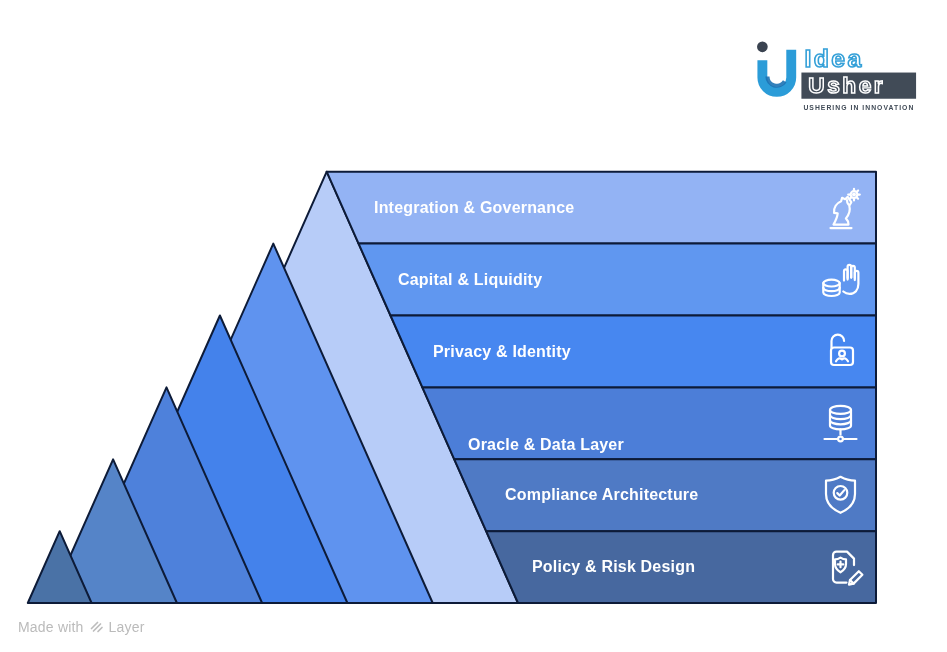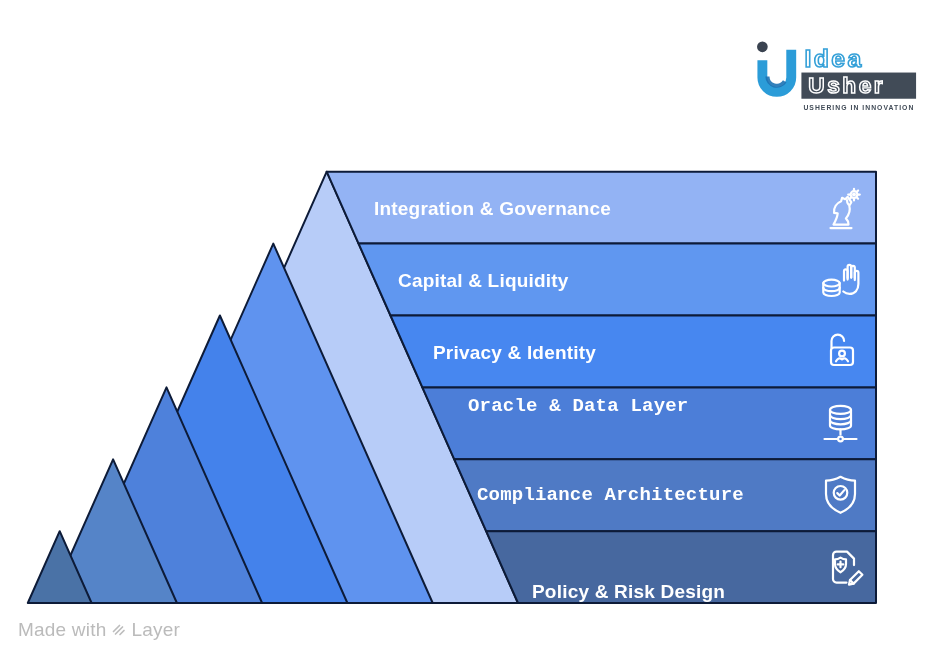--- a/index.html
+++ b/index.html
@@ -10,7 +10,7 @@
   .diagram-svg{position:absolute;left:0;top:0;}
   .band-label{
     position:absolute;transform:translateY(-50%);
-    color:#ffffff;font-weight:bold;font-size:19px;letter-spacing:.2px;
+    color:#ffffff;font-weight:bold;font-size:16px;letter-spacing:.2px;
     white-space:nowrap;line-height:1;
   }
   .logo{position:absolute;left:752px;top:36px;}

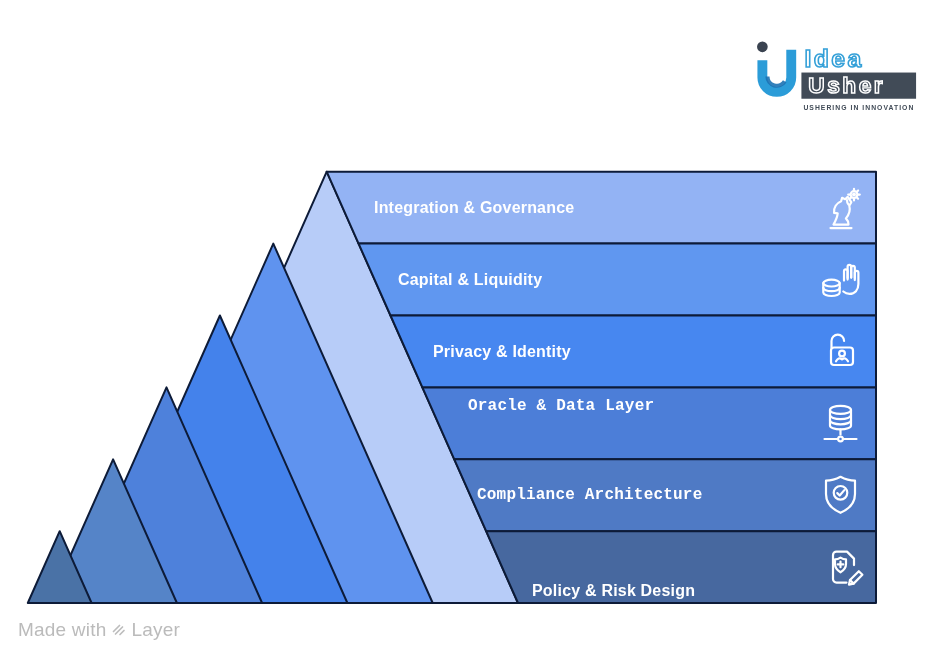--- a/index.html
+++ b/index.html
@@ -104,7 +104,7 @@
   <div class="band-label" style="left:374px;top:207.6px;">Integration &amp; Governance</div>
   <div class="band-label" style="left:398px;top:279.6px;text-align:center;">Capital &amp; Liquidity</div>
   <div class="band-label" style="left:433px;top:351.5px;">Privacy &amp; Identity</div>
-  <div class="band-label" style="left:468px;top:406px;font-family:Liberation Mono, monospace;">Oracle &amp; Data Layer</div>
+  <div class="band-label" style="left:468px;top:445px;">Oracle &amp; Data Layer</div>
   <div class="band-label" style="left:477px;top:495.3px;font-family:Liberation Mono, monospace;">Compliance Architecture</div>
   <div class="band-label" style="left:532px;top:567.1px;margin-top:24px;">Policy &amp; Risk Design</div>
 

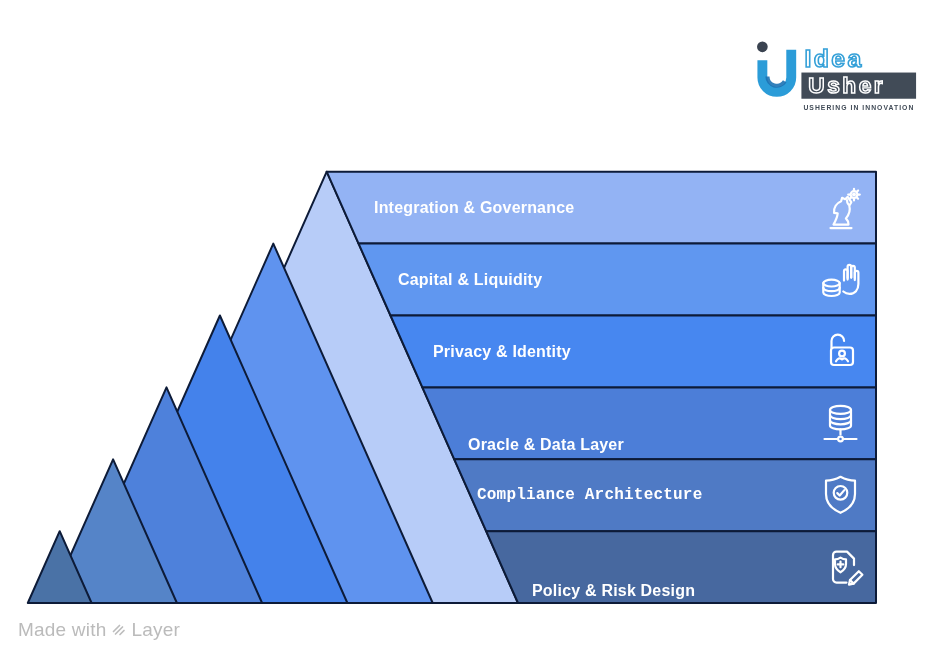--- a/index.html
+++ b/index.html
@@ -105,7 +105,7 @@
   <div class="band-label" style="left:398px;top:279.6px;text-align:center;">Capital &amp; Liquidity</div>
   <div class="band-label" style="left:433px;top:351.5px;">Privacy &amp; Identity</div>
   <div class="band-label" style="left:468px;top:445px;">Oracle &amp; Data Layer</div>
-  <div class="band-label" style="left:477px;top:495.3px;font-family:Liberation Mono, monospace;">Compliance Architecture</div>
+  <div class="band-label" style="left:505px;top:495.3px;">Compliance Architecture</div>
   <div class="band-label" style="left:532px;top:567.1px;margin-top:24px;">Policy &amp; Risk Design</div>
 
   <svg class="logo" width="170" height="80" viewBox="0 0 172 80">

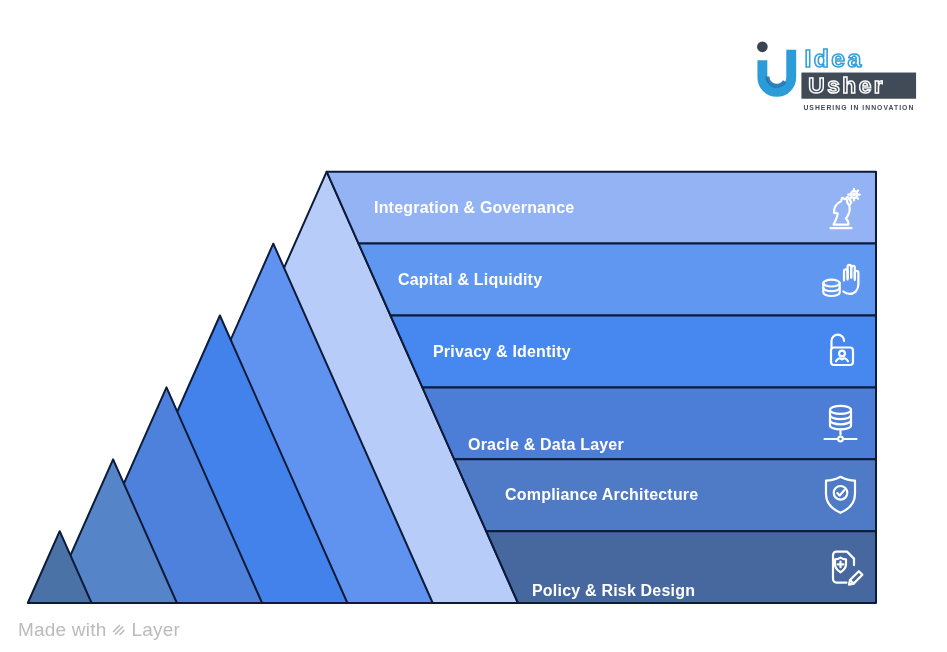--- a/index.html
+++ b/index.html
@@ -106,7 +106,7 @@
   <div class="band-label" style="left:433px;top:351.5px;">Privacy &amp; Identity</div>
   <div class="band-label" style="left:468px;top:445px;">Oracle &amp; Data Layer</div>
   <div class="band-label" style="left:505px;top:495.3px;">Compliance Architecture</div>
-  <div class="band-label" style="left:532px;top:567.1px;margin-top:24px;">Policy &amp; Risk Design</div>
+  <div class="band-label" style="left:532px;top:567.1px;">Policy &amp; Risk Design</div>
 
   <svg class="logo" width="170" height="80" viewBox="0 0 172 80">
     <circle cx="10.5" cy="10.5" r="5.4" fill="#3A4350"></circle>

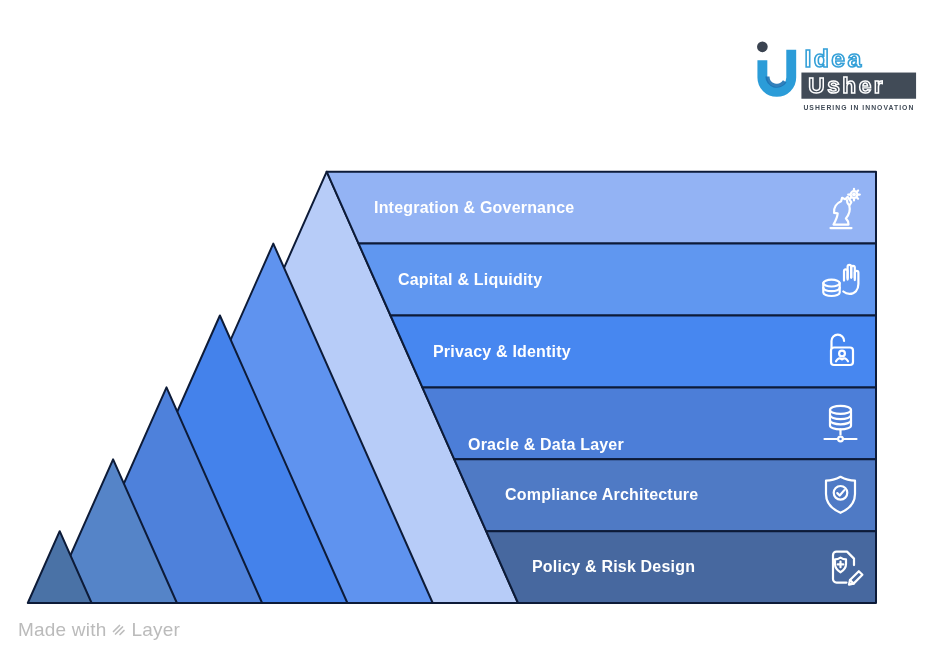--- a/index.html
+++ b/index.html
@@ -22,7 +22,7 @@
     fill:#414B57;letter-spacing:1.05px;}
   .footer{
     position:absolute;left:18px;top:619px;display:flex;align-items:center;gap:5px;
-    color:#BBBBBB;font-size:19px;letter-spacing:.2px;
+    color:#BBBBBB;font-size:14px;letter-spacing:.2px;
   }
 </style>
 </head>

